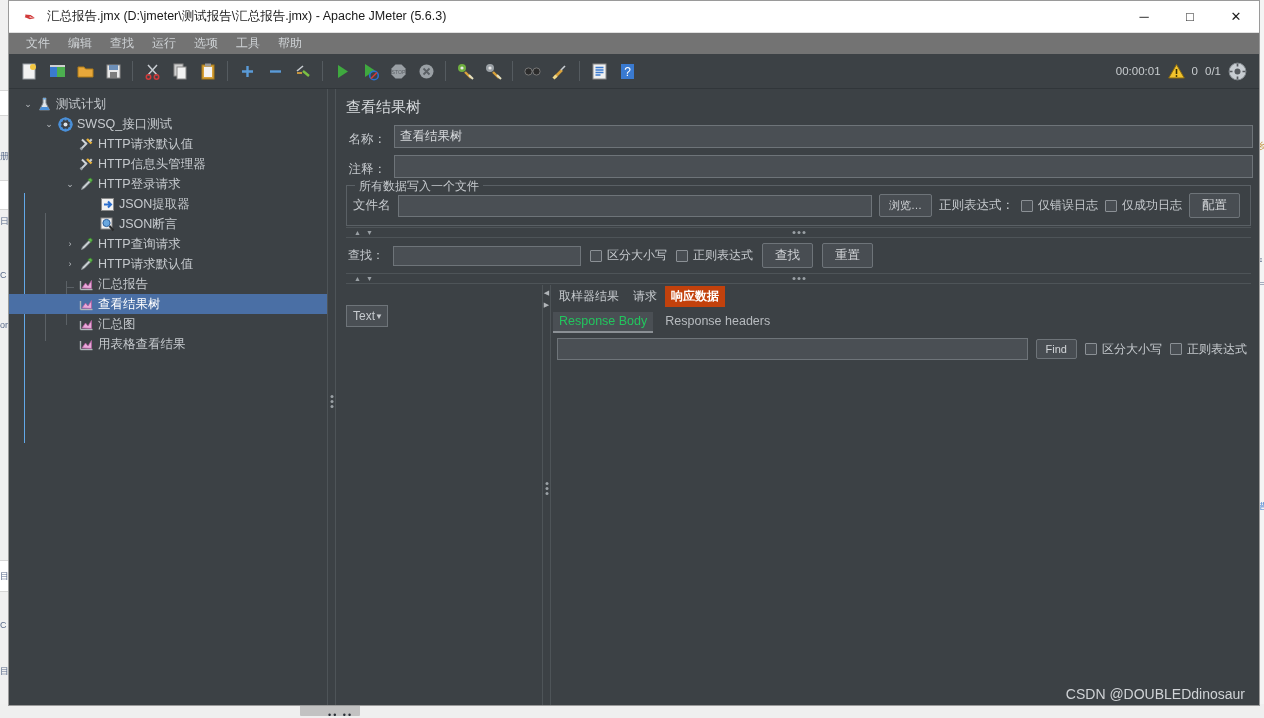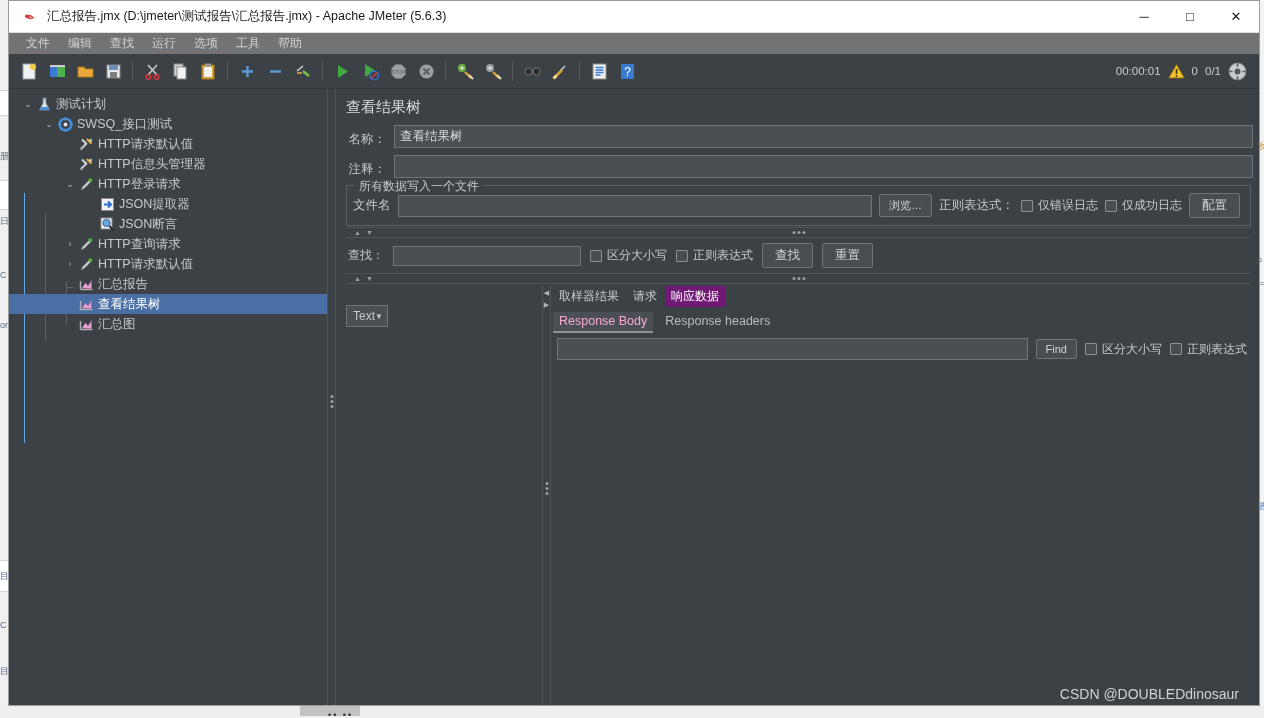--- a/index.html
+++ b/index.html
@@ -249,7 +249,7 @@
   .tab {
     font-size: 12px; color: #c6cace; padding: 2px 6px; cursor: pointer;
   }
-  .tab.active { background: #701a75; color: #ffffff; }
+  .tab.active { background: #c2410c; color: #ffffff; font-weight: bold; }
   .subtabs {
     display: flex; align-items: flex-end; height: 23px; flex: none;
     padding-left: 2px; gap: 6px; margin-top: 3px;

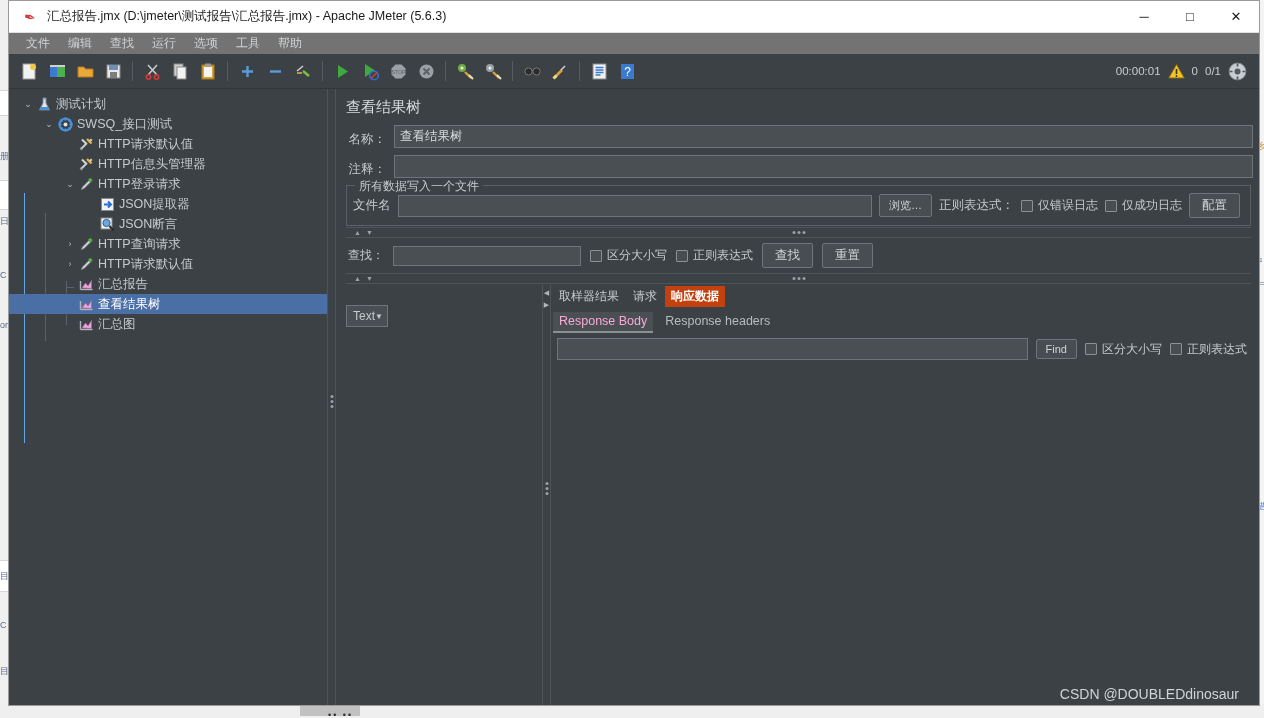--- a/index.html
+++ b/index.html
@@ -259,7 +259,7 @@
     border-bottom: 2px solid transparent;
   }
   .subtab.active {
-    background: #4a4f54; color: #f9a8d4; border-bottom: 2px solid #8b9095;
+    background: #4a4f54; color: #22c55e; border-bottom: 2px solid #8b9095;
   }
   .find-row {
     display: flex; align-items: center; gap: 8px; padding: 5px 4px 5px 6px;

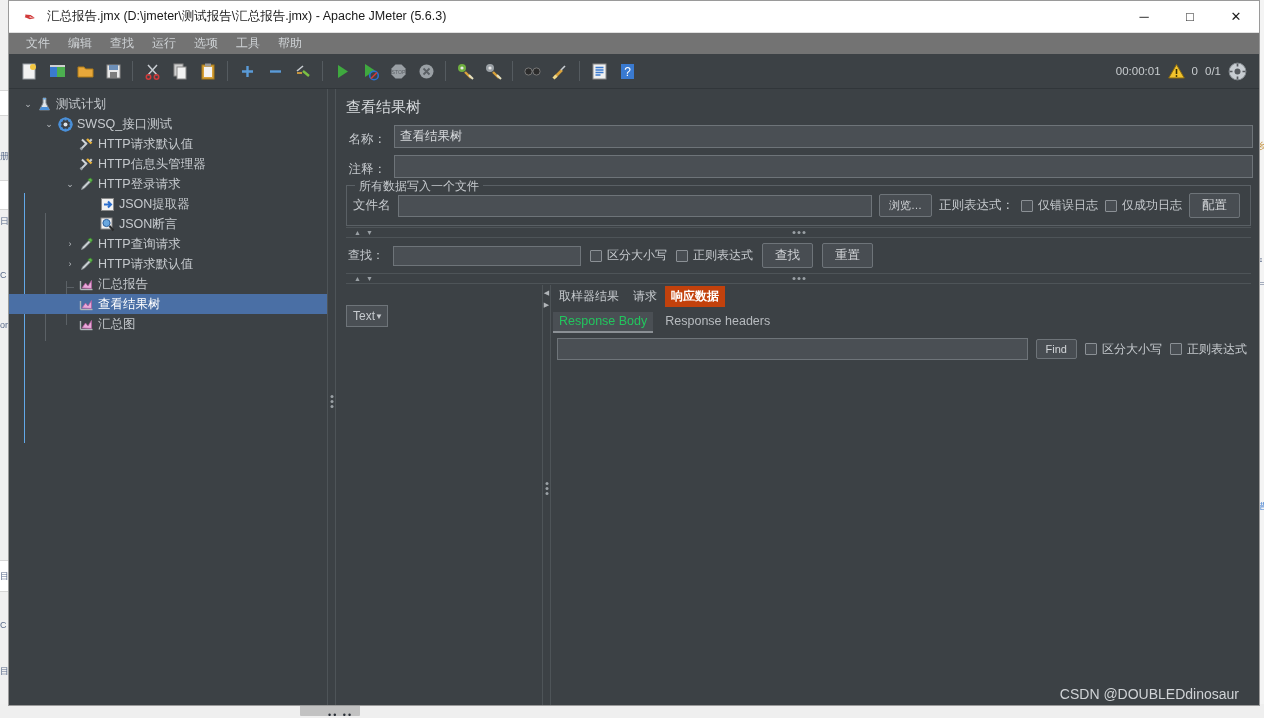--- a/index.html
+++ b/index.html
@@ -632,6 +632,17 @@
               </span>
               <span class="tree-label">汇总图</span>
             </div>
+            <div class="tree-row">
+              <span class="tree-arrow" style="margin-left: 54px;"></span>
+              <span class="tree-ico">
+                <svg width="15" height="15" viewBox="0 0 15 15">
+                  <path d="M1.5 12.5h12" stroke="#b0b5ba" stroke-width="1.4"></path>
+                  <path d="M1.5 12.5V4" stroke="#b0b5ba" stroke-width="1.4"></path>
+                  <path d="M3 11l3.5-5 2.5 3 3.5-5.5v8z" fill="#e8a8d8" stroke="#b060a0" stroke-width="0.8"></path>
+                </svg>
+              </span>
+              <span class="tree-label">用表格查看结果</span>
+            </div>
           </div>
       </div>
 

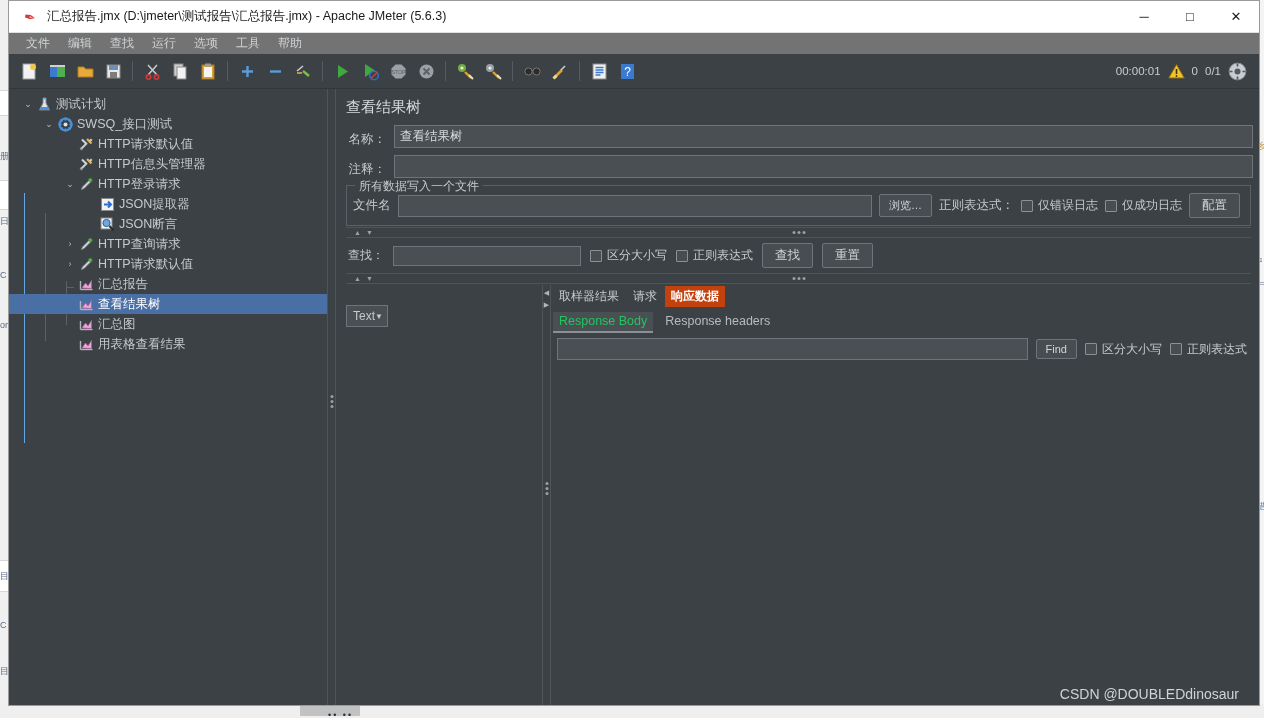--- a/index.html
+++ b/index.html
@@ -276,7 +276,7 @@
 
   
   .watermark {
-    position: absolute; right: 20px; bottom: 3px; font-size: 14px;
+    position: absolute; right: 14px; bottom: 3px; font-size: 14px;
     color: #d0d3d6; white-space: nowrap; pointer-events: none;
   }
 

